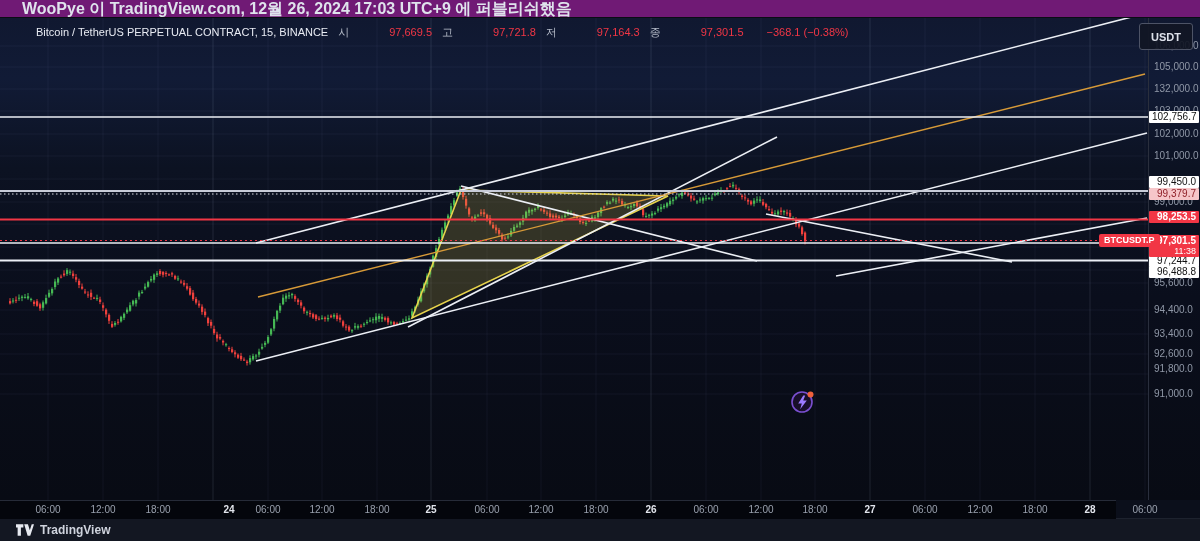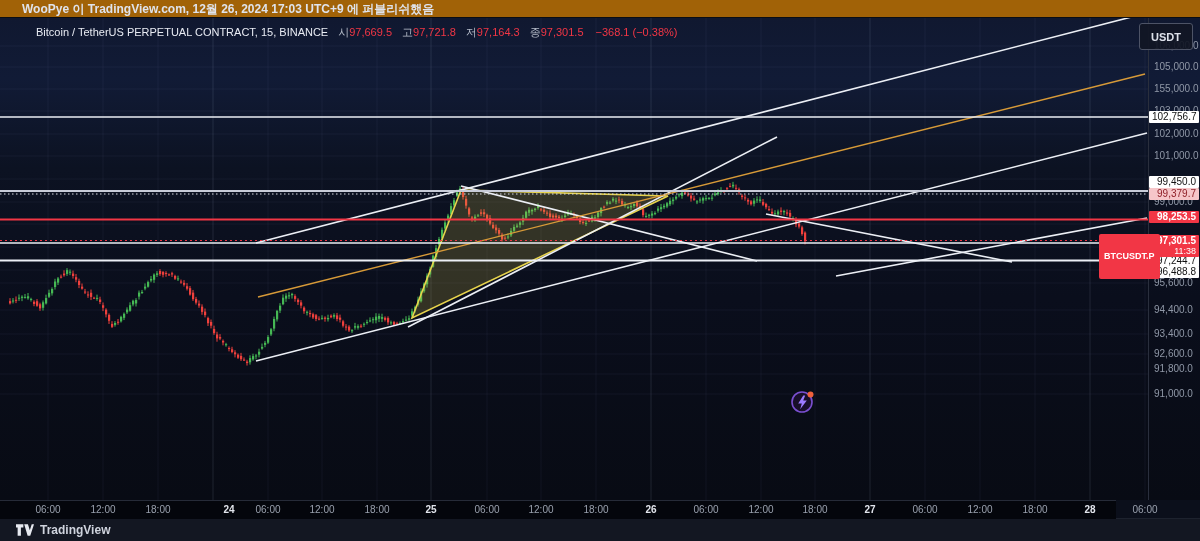--- a/index.html
+++ b/index.html
@@ -7,8 +7,8 @@
   #app{position:relative;width:1200px;height:541px;background:#0b0f1b;}
 
   
-  #pubbar{position:absolute;left:0;top:0;width:1200px;height:18px;background:#a16207;
-    color:#dfe3ec;font-size:12px;font-weight:bold;line-height:18px;padding-left:22px;box-sizing:border-box;
+  #pubbar{position:absolute;left:0;top:0;width:1200px;height:18px;background:#701a75;
+    color:#dfe3ec;font-size:16px;font-weight:bold;line-height:18px;padding-left:22px;box-sizing:border-box;
     border-bottom:1px solid #0a0d14;white-space:nowrap;}
 
   

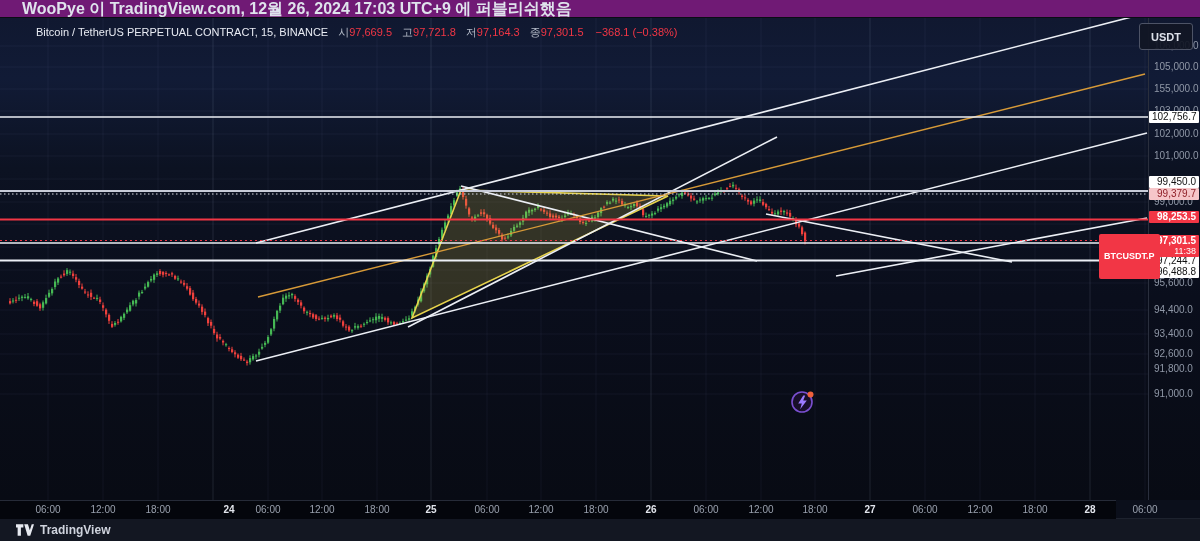--- a/index.html
+++ b/index.html
@@ -23,7 +23,7 @@
     white-space:nowrap;z-index:30;}
   #legend .ohlc{margin-left:10px;}
   #legend .ohlc-label{color:#b6bcc9;}
-  #legend .ohlc-value{color:#f23645;}
+  #legend .ohlc-value{color:#f23645;margin-left:40px;}
   #legend .chg{color:#f23645;margin-left:12px;text-align:right;}
 
   

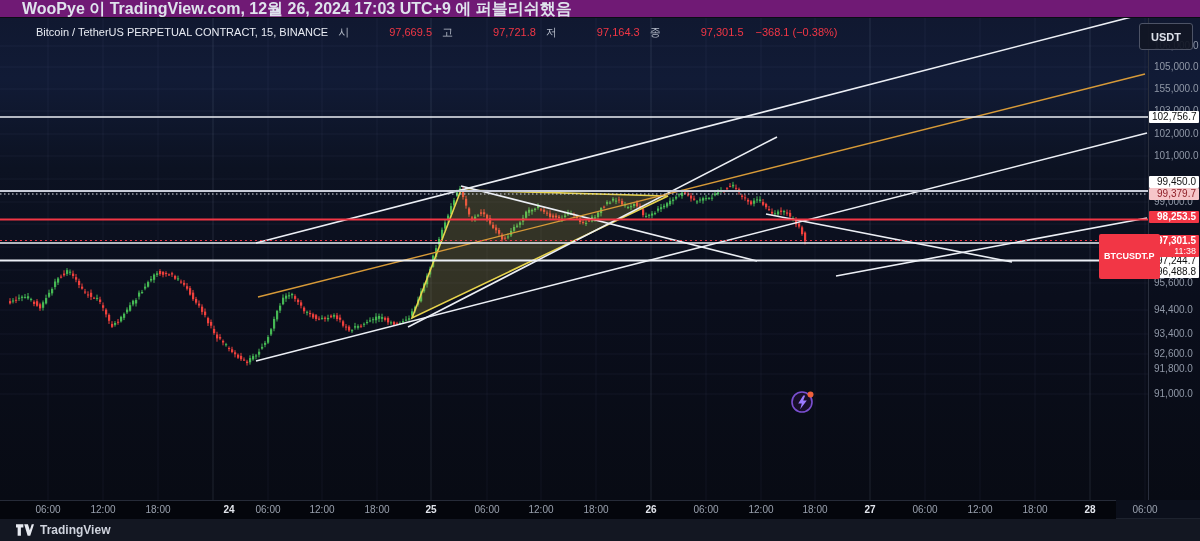--- a/index.html
+++ b/index.html
@@ -24,7 +24,7 @@
   #legend .ohlc{margin-left:10px;}
   #legend .ohlc-label{color:#b6bcc9;}
   #legend .ohlc-value{color:#f23645;margin-left:40px;}
-  #legend .chg{color:#f23645;margin-left:12px;text-align:right;}
+  #legend .chg{color:#f23645;margin-left:23px;text-align:right;}
 
   
   #usdt-btn{position:absolute;right:7px;top:5px;z-index:40;height:27px;line-height:16px;padding:0 11px;

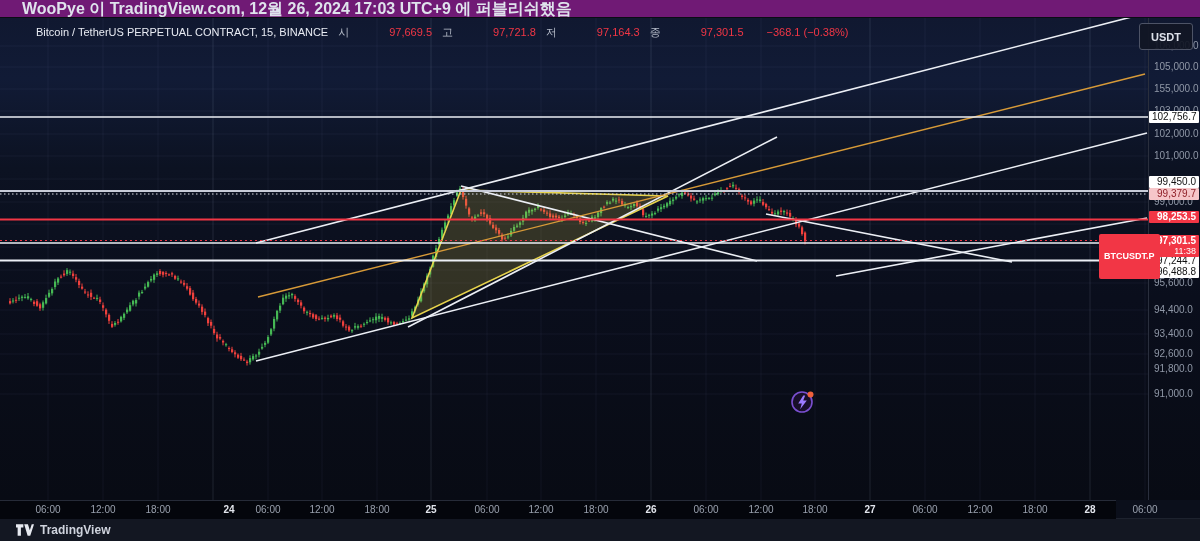--- a/index.html
+++ b/index.html
@@ -688,7 +688,7 @@
     <div id="paxis">
         <div class="ptick" style="top: 22px;">106,000.0</div>
         <div class="ptick" style="top: 43px;">105,000.0</div>
-        <div class="ptick" style="top: 65px;">155,000.0</div>
+        <div class="ptick" style="top: 65px;">132,000.0</div>
         <div class="ptick" style="top: 87px;">103,000.0</div>
         <div class="ptick" style="top: 110px;">102,000.0</div>
         <div class="ptick" style="top: 132px;">101,000.0</div>

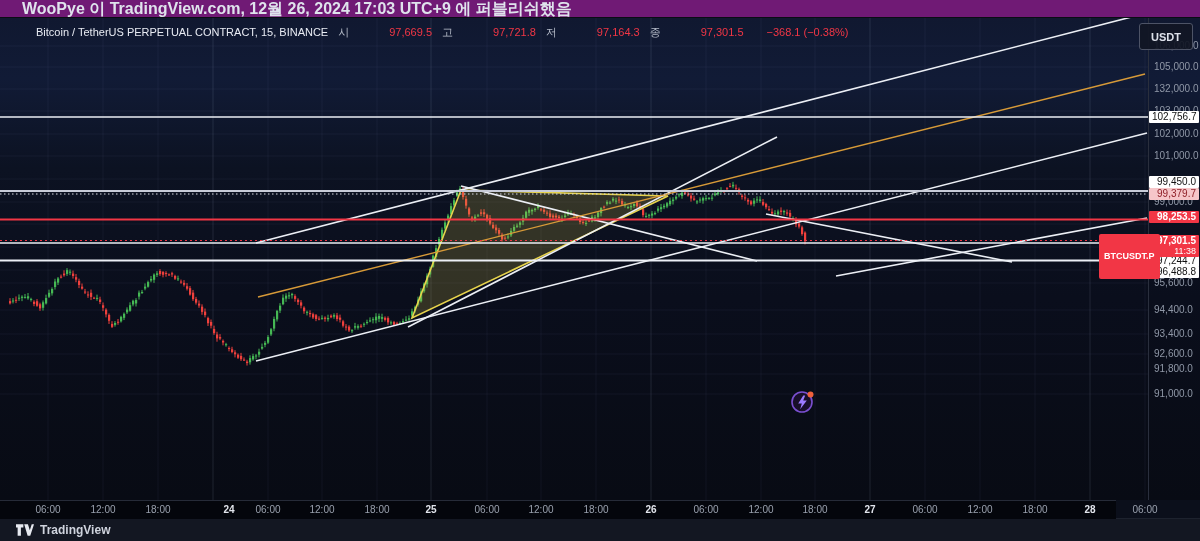--- a/index.html
+++ b/index.html
@@ -40,7 +40,7 @@
     font-size:10px;line-height:10px;}
 
   
-  #symbol-tag{position:absolute;z-index:25;height:13px;line-height:13px;padding:16px 5px;border-radius:2px;
+  #symbol-tag{position:absolute;z-index:25;height:13px;line-height:13px;padding:0 5px;border-radius:2px;
     background:#f23645;color:#fff;font-size:9px;font-weight:bold;}
 
   

